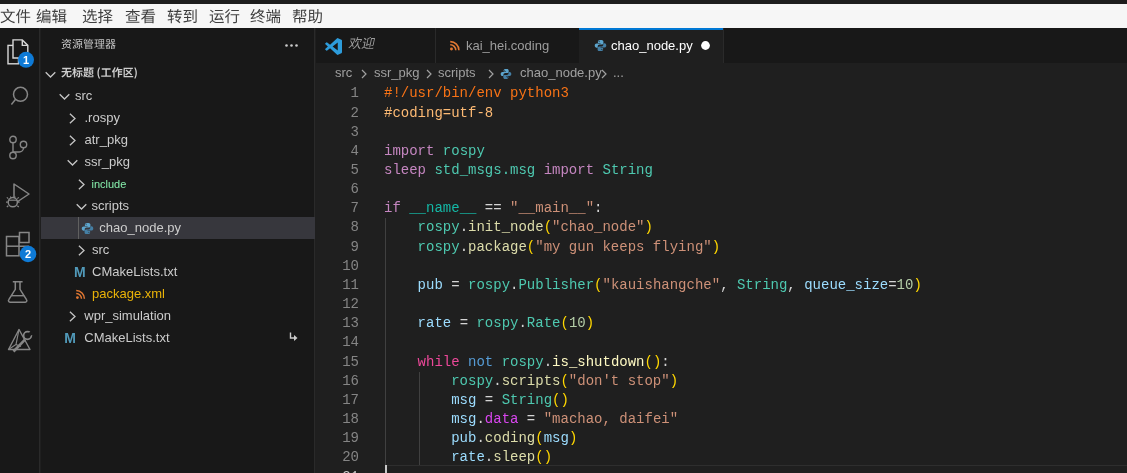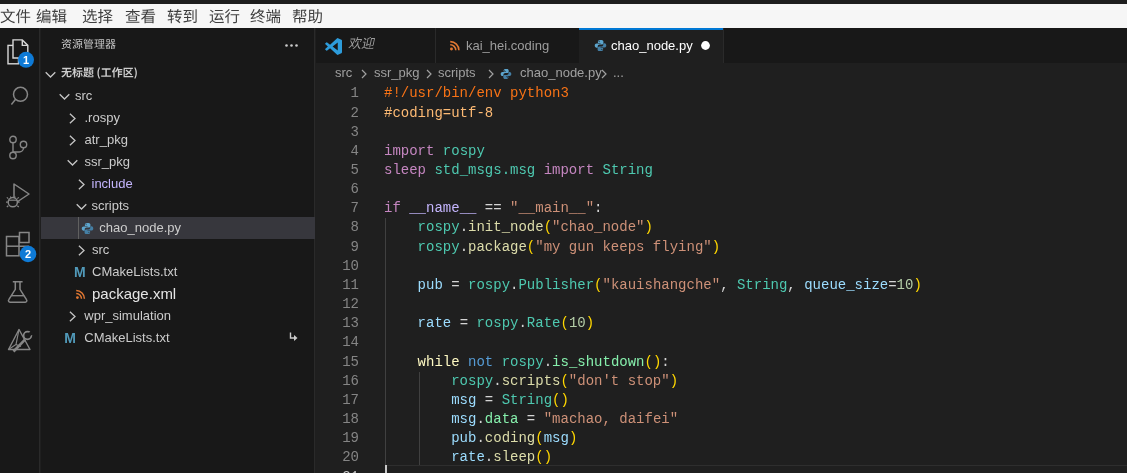--- a/index.html
+++ b/index.html
@@ -113,7 +113,7 @@
 <svg width="13" height="13" style="left:74.7px;top:177.5px">
     <path d="M3.9 1.7 L9 6.5 L3.9 11.3" stroke="#c5c5c5" stroke-width="1.3" fill="none"></path>
   </svg>
-<div class="abs" style="left:91.5px;top:173px;height:22px;line-height:22px;font-size:13px;color:#c4b5fd">include</div>
+<div class="abs" style="left:91.5px;top:173px;height:22px;line-height:22px;font-size:11px;color:#86efac">include</div>
 <svg width="13" height="13" style="left:74.7px;top:199.5px">
     <path d="M1.7 4.2 L6.5 9 L11.3 4.2" stroke="#c5c5c5" stroke-width="1.3" fill="none"></path>
   </svg>

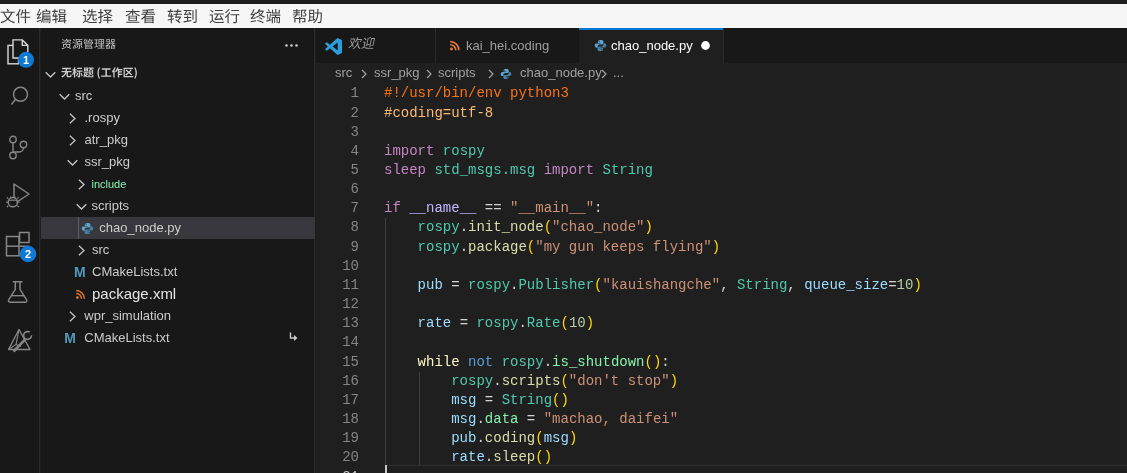--- a/index.html
+++ b/index.html
@@ -202,7 +202,7 @@
 <span style="color:#C586C0">import</span> <span style="color:#4EC9B0">rospy</span>
 <span style="color:#C586C0">sleep</span> <span style="color:#4EC9B0">std_msgs.msg</span> <span style="color:#C586C0">import</span> <span style="color:#4EC9B0">String</span>
 
-<span style="color:#C586C0">if</span> <span style="color:#c4b5fd">__name__</span> <span style="color:#D4D4D4">==</span> <span style="color:#CE9178">"__main__"</span><span style="color:#D4D4D4">:</span>
+<span style="color:#C586C0">if</span> <span style="color:#14b8a6">__name__</span> <span style="color:#D4D4D4">==</span> <span style="color:#CE9178">"__main__"</span><span style="color:#D4D4D4">:</span>
     <span style="color:#4EC9B0">rospy</span><span style="color:#D4D4D4">.</span><span style="color:#DCDCAA">init_node</span><span style="color:#FFD700">(</span><span style="color:#CE9178">"chao_node"</span><span style="color:#FFD700">)</span>
     <span style="color:#4EC9B0">rospy</span><span style="color:#D4D4D4">.</span><span style="color:#DCDCAA">package</span><span style="color:#FFD700">(</span><span style="color:#CE9178">"my gun keeps flying"</span><span style="color:#FFD700">)</span>
 

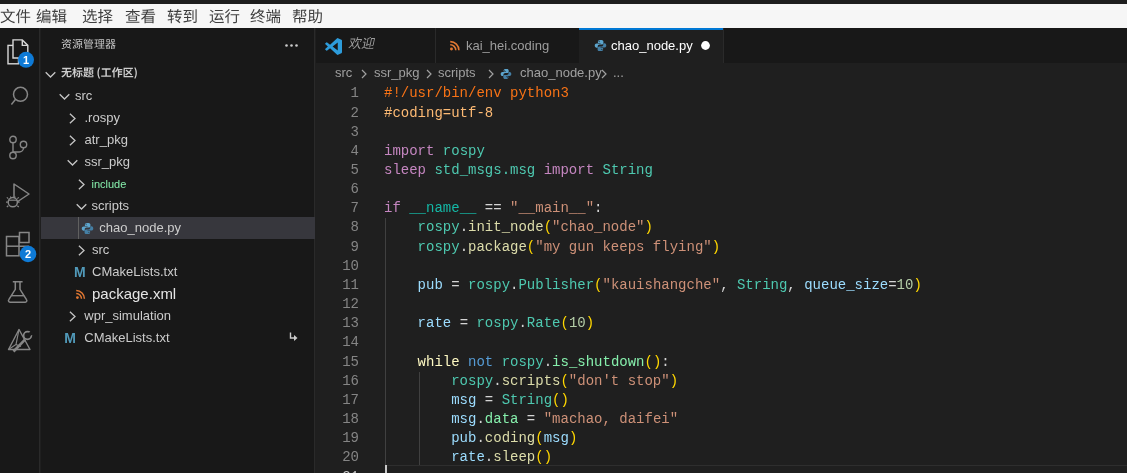--- a/index.html
+++ b/index.html
@@ -135,7 +135,7 @@
 <circle cx="1.7" cy="9.3" r="1.7" fill="#e37933"></circle>
 <path d="M0.3 4.3 A6.4 6.4 0 0 1 6.7 10.7 M0.3 0.7 A10 10 0 0 1 10.3 10.7" stroke="#e37933" stroke-width="1.8" fill="none"></path>
   </svg>
-<div class="abs" style="left:92px;top:283px;height:22px;line-height:22px;font-size:15px;color:#e5e5e5">package.xml</div>
+<div class="abs" style="left:92px;top:283px;height:22px;line-height:22px;font-size:13px;color:#eab308">package.xml</div>
 <svg width="13" height="13" style="left:66px;top:309.5px">
     <path d="M3.9 1.7 L9 6.5 L3.9 11.3" stroke="#c5c5c5" stroke-width="1.3" fill="none"></path>
   </svg>

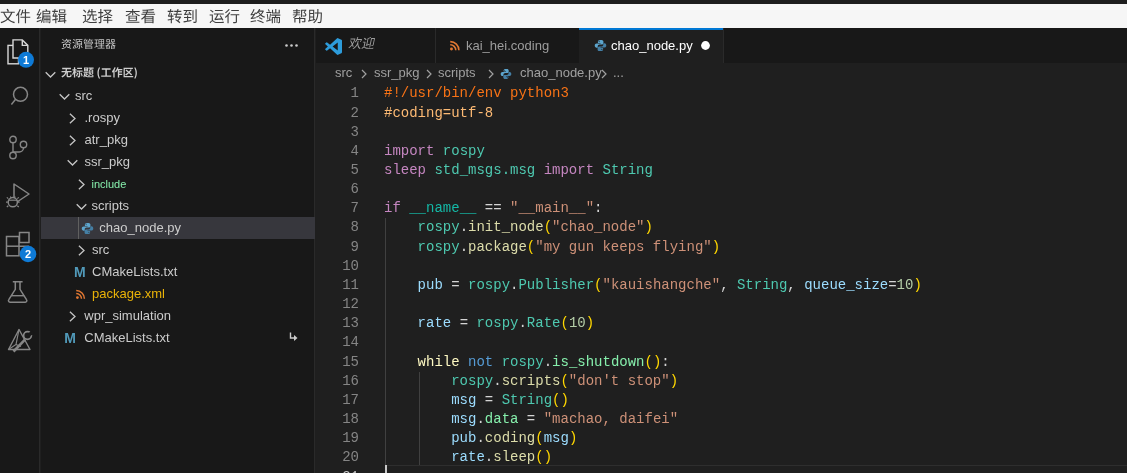--- a/index.html
+++ b/index.html
@@ -210,7 +210,7 @@
 
     <span style="color:#9CDCFE">rate</span> <span style="color:#D4D4D4">=</span> <span style="color:#4EC9B0">rospy</span><span style="color:#D4D4D4">.</span><span style="color:#4EC9B0">Rate</span><span style="color:#FFD700">(</span><span style="color:#B5CEA8">10</span><span style="color:#FFD700">)</span>
 
-    <span style="color:#fef9c3">while</span> <span style="color:#569CD6">not</span> <span style="color:#4EC9B0">rospy</span><span style="color:#D4D4D4">.</span><span style="color:#86efac">is_shutdown</span><span style="color:#FFD700">()</span><span style="color:#D4D4D4">:</span>
+    <span style="color:#ec4899">while</span> <span style="color:#569CD6">not</span> <span style="color:#4EC9B0">rospy</span><span style="color:#D4D4D4">.</span><span style="color:#86efac">is_shutdown</span><span style="color:#FFD700">()</span><span style="color:#D4D4D4">:</span>
         <span style="color:#4EC9B0">rospy</span><span style="color:#D4D4D4">.</span><span style="color:#DCDCAA">scripts</span><span style="color:#FFD700">(</span><span style="color:#CE9178">"don't stop"</span><span style="color:#FFD700">)</span>
         <span style="color:#9CDCFE">msg</span> <span style="color:#D4D4D4">=</span> <span style="color:#4EC9B0">String</span><span style="color:#FFD700">()</span>
         <span style="color:#9CDCFE">msg</span><span style="color:#D4D4D4">.</span><span style="color:#86efac">data</span> <span style="color:#D4D4D4">=</span> <span style="color:#CE9178">"machao, daifei"</span>

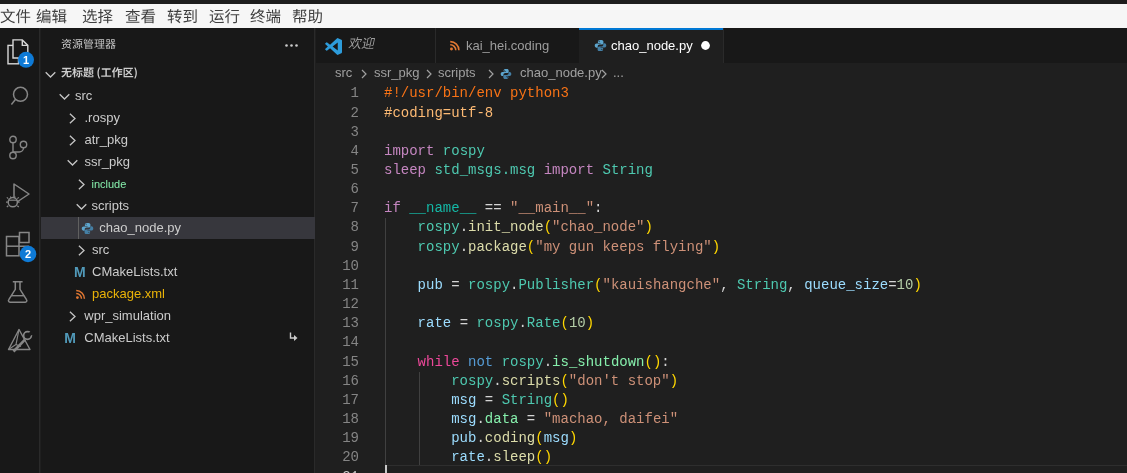--- a/index.html
+++ b/index.html
@@ -210,7 +210,7 @@
 
     <span style="color:#9CDCFE">rate</span> <span style="color:#D4D4D4">=</span> <span style="color:#4EC9B0">rospy</span><span style="color:#D4D4D4">.</span><span style="color:#4EC9B0">Rate</span><span style="color:#FFD700">(</span><span style="color:#B5CEA8">10</span><span style="color:#FFD700">)</span>
 
-    <span style="color:#ec4899">while</span> <span style="color:#569CD6">not</span> <span style="color:#4EC9B0">rospy</span><span style="color:#D4D4D4">.</span><span style="color:#86efac">is_shutdown</span><span style="color:#FFD700">()</span><span style="color:#D4D4D4">:</span>
+    <span style="color:#ec4899">while</span> <span style="color:#569CD6">not</span> <span style="color:#4EC9B0">rospy</span><span style="color:#D4D4D4">.</span><span style="color:#fef9c3">is_shutdown</span><span style="color:#FFD700">()</span><span style="color:#D4D4D4">:</span>
         <span style="color:#4EC9B0">rospy</span><span style="color:#D4D4D4">.</span><span style="color:#DCDCAA">scripts</span><span style="color:#FFD700">(</span><span style="color:#CE9178">"don't stop"</span><span style="color:#FFD700">)</span>
         <span style="color:#9CDCFE">msg</span> <span style="color:#D4D4D4">=</span> <span style="color:#4EC9B0">String</span><span style="color:#FFD700">()</span>
         <span style="color:#9CDCFE">msg</span><span style="color:#D4D4D4">.</span><span style="color:#86efac">data</span> <span style="color:#D4D4D4">=</span> <span style="color:#CE9178">"machao, daifei"</span>

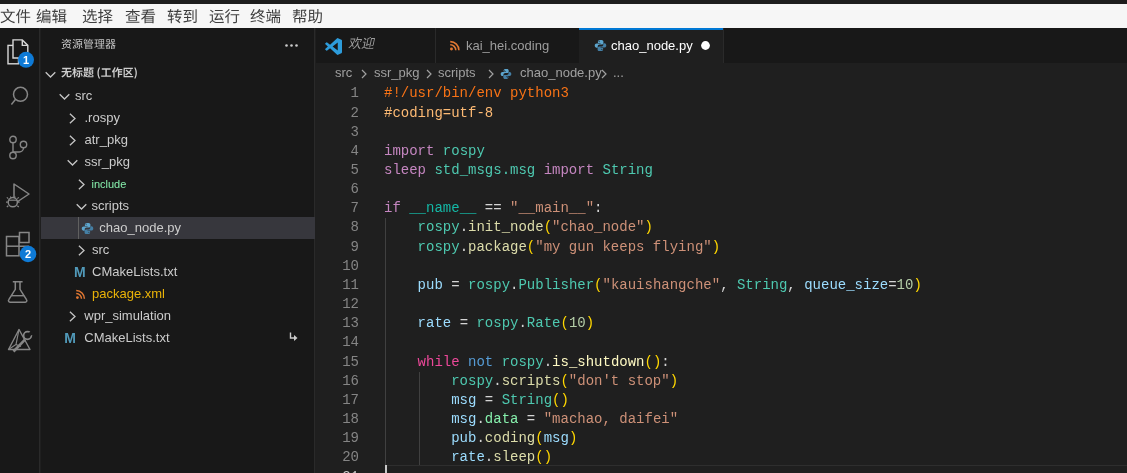--- a/index.html
+++ b/index.html
@@ -213,7 +213,7 @@
     <span style="color:#ec4899">while</span> <span style="color:#569CD6">not</span> <span style="color:#4EC9B0">rospy</span><span style="color:#D4D4D4">.</span><span style="color:#fef9c3">is_shutdown</span><span style="color:#FFD700">()</span><span style="color:#D4D4D4">:</span>
         <span style="color:#4EC9B0">rospy</span><span style="color:#D4D4D4">.</span><span style="color:#DCDCAA">scripts</span><span style="color:#FFD700">(</span><span style="color:#CE9178">"don't stop"</span><span style="color:#FFD700">)</span>
         <span style="color:#9CDCFE">msg</span> <span style="color:#D4D4D4">=</span> <span style="color:#4EC9B0">String</span><span style="color:#FFD700">()</span>
-        <span style="color:#9CDCFE">msg</span><span style="color:#D4D4D4">.</span><span style="color:#86efac">data</span> <span style="color:#D4D4D4">=</span> <span style="color:#CE9178">"machao, daifei"</span>
+        <span style="color:#9CDCFE">msg</span><span style="color:#D4D4D4">.</span><span style="color:#d946ef">data</span> <span style="color:#D4D4D4">=</span> <span style="color:#CE9178">"machao, daifei"</span>
         <span style="color:#9CDCFE">pub</span><span style="color:#D4D4D4">.</span><span style="color:#DCDCAA">coding</span><span style="color:#FFD700">(</span><span style="color:#9CDCFE">msg</span><span style="color:#FFD700">)</span>
         <span style="color:#9CDCFE">rate</span><span style="color:#D4D4D4">.</span><span style="color:#DCDCAA">sleep</span><span style="color:#FFD700">()</span></pre>
 </body></html>

